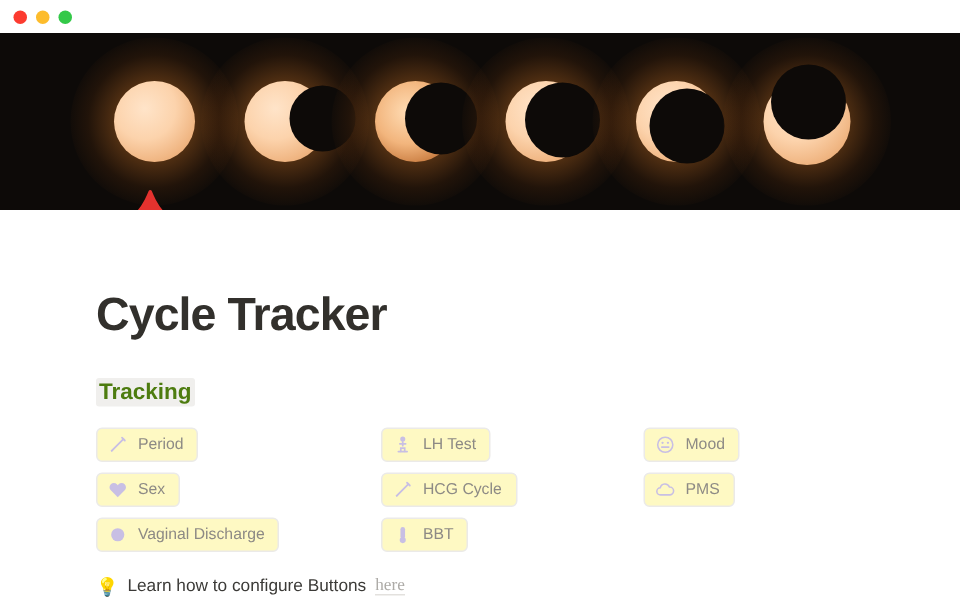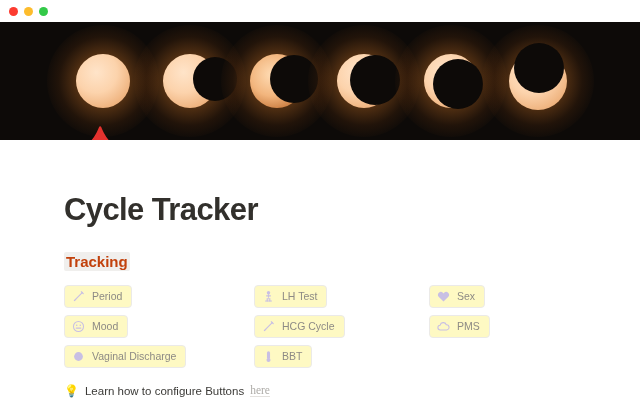--- a/index.html
+++ b/index.html
@@ -121,7 +121,7 @@
     margin: 24px 0 0 0;
     font-size: 15px;
     font-weight: bold;
-    color: #c2410c;
+    color: #4d7c0f;
     display: inline-block;
     background: #f0efed;
     padding: 1px 2px;

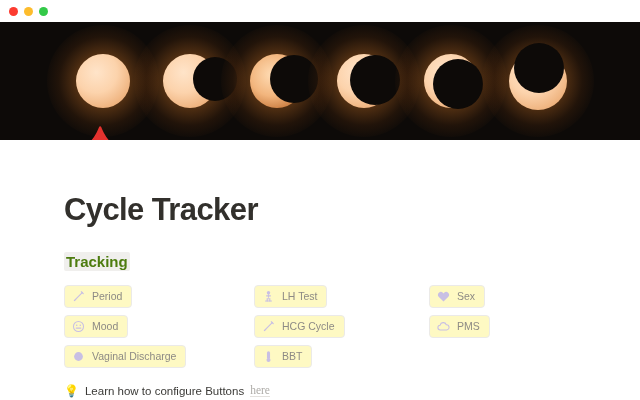--- a/index.html
+++ b/index.html
@@ -263,15 +263,6 @@
 
     <div class="btn">
       <span class="ico">
-        <svg width="13" height="13" viewBox="0 0 16 16">
-          <path d="M8 14.1 2.3 8.5a3.5 3.5 0 0 1 0-5 3.5 3.5 0 0 1 5 0L8 4.3l.7-.8a3.5 3.5 0 0 1 5 0 3.5 3.5 0 0 1 0 5Z" fill="#c8bfe4"></path>
-        </svg>
-      </span>
-      <span>Sex</span>
-    </div>
-
-    <div class="btn">
-      <span class="ico">
         <svg width="13" height="13" viewBox="0 0 16 16" fill="none" stroke="#c8bfe4" stroke-width="1.3">
           <circle cx="8" cy="8" r="6.2"></circle>
           <circle cx="5.8" cy="6.4" r="0.95" fill="#c8bfe4" stroke="none"></circle>
@@ -284,6 +275,15 @@
 
     <div class="btn">
       <span class="ico">
+        <svg width="13" height="13" viewBox="0 0 16 16">
+          <path d="M8 14.1 2.3 8.5a3.5 3.5 0 0 1 0-5 3.5 3.5 0 0 1 5 0L8 4.3l.7-.8a3.5 3.5 0 0 1 5 0 3.5 3.5 0 0 1 0 5Z" fill="#c8bfe4"></path>
+        </svg>
+      </span>
+      <span>Sex</span>
+    </div>
+
+    <div class="btn">
+      <span class="ico">
         <svg width="13" height="13" viewBox="0 0 16 16" fill="none" stroke="#c8bfe4" stroke-width="1.5" stroke-linecap="round">
           <path d="M11.5 2.2 13.8 4.5"></path>
           <path d="M12.6 3.3 4.6 11.3 2.6 13.4 4.7 11.4"></path>

